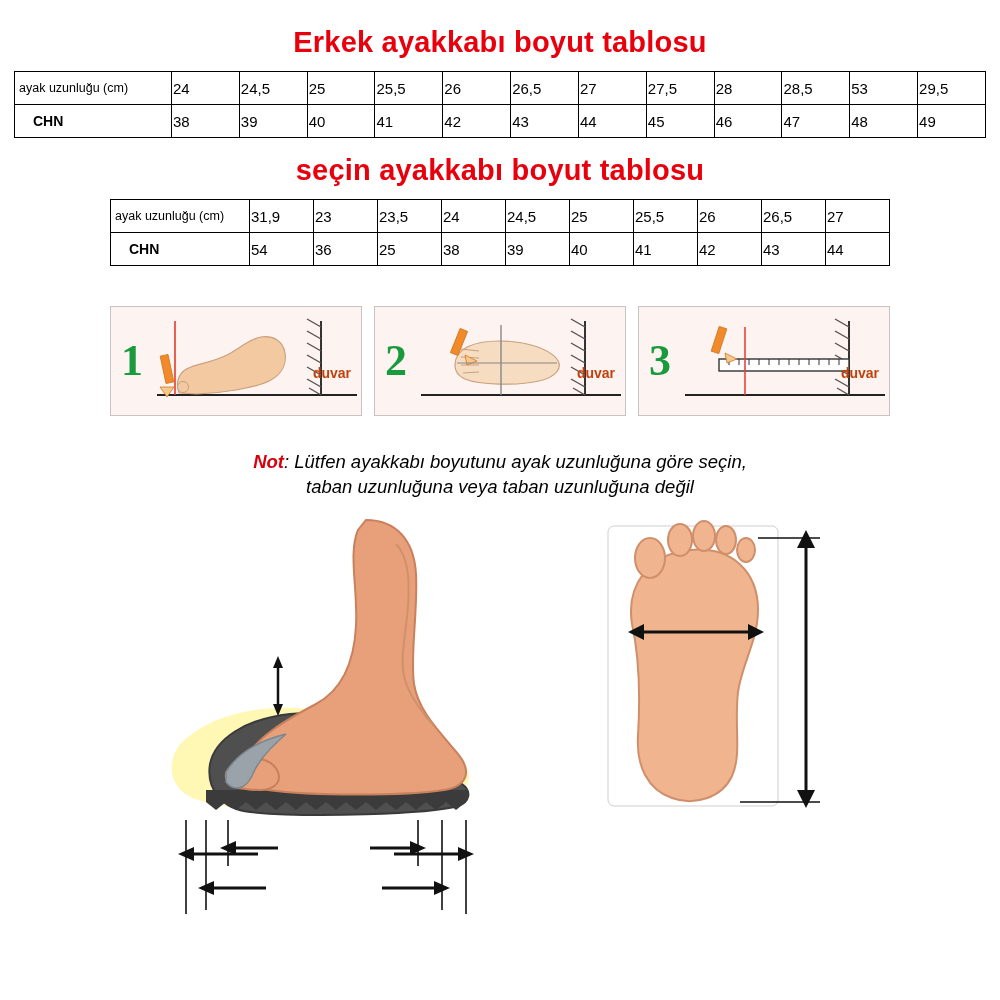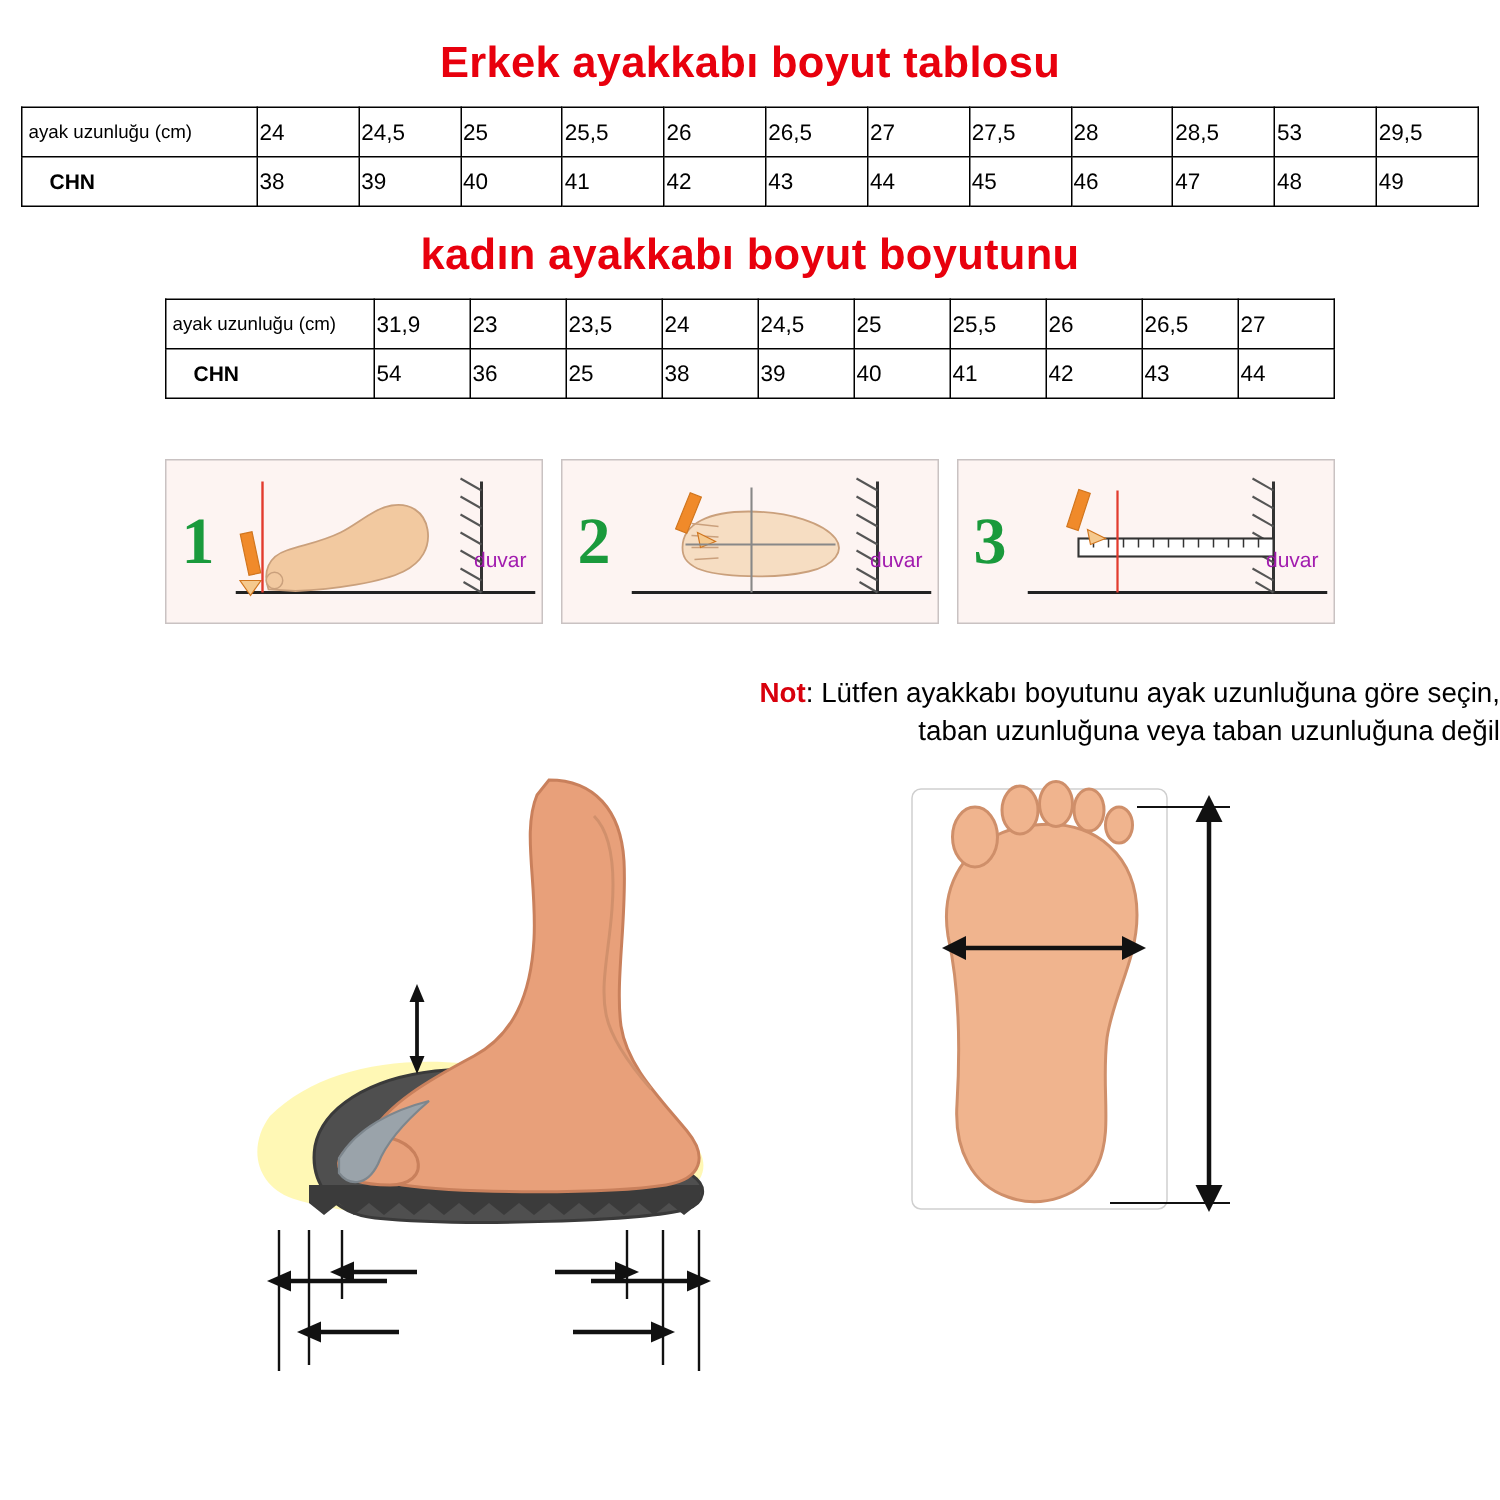--- a/index.html
+++ b/index.html
@@ -159,7 +159,7 @@
     </table>
 </div>
 
-<div class="title" id="women-title">kadın ayakkabı boyut boyutunu</div>
+<div class="title" id="women-title">seçin ayakkabı boyut tablosu</div>
 
 <div id="women-table-wrap">
   <table class="size-table" id="women-table">

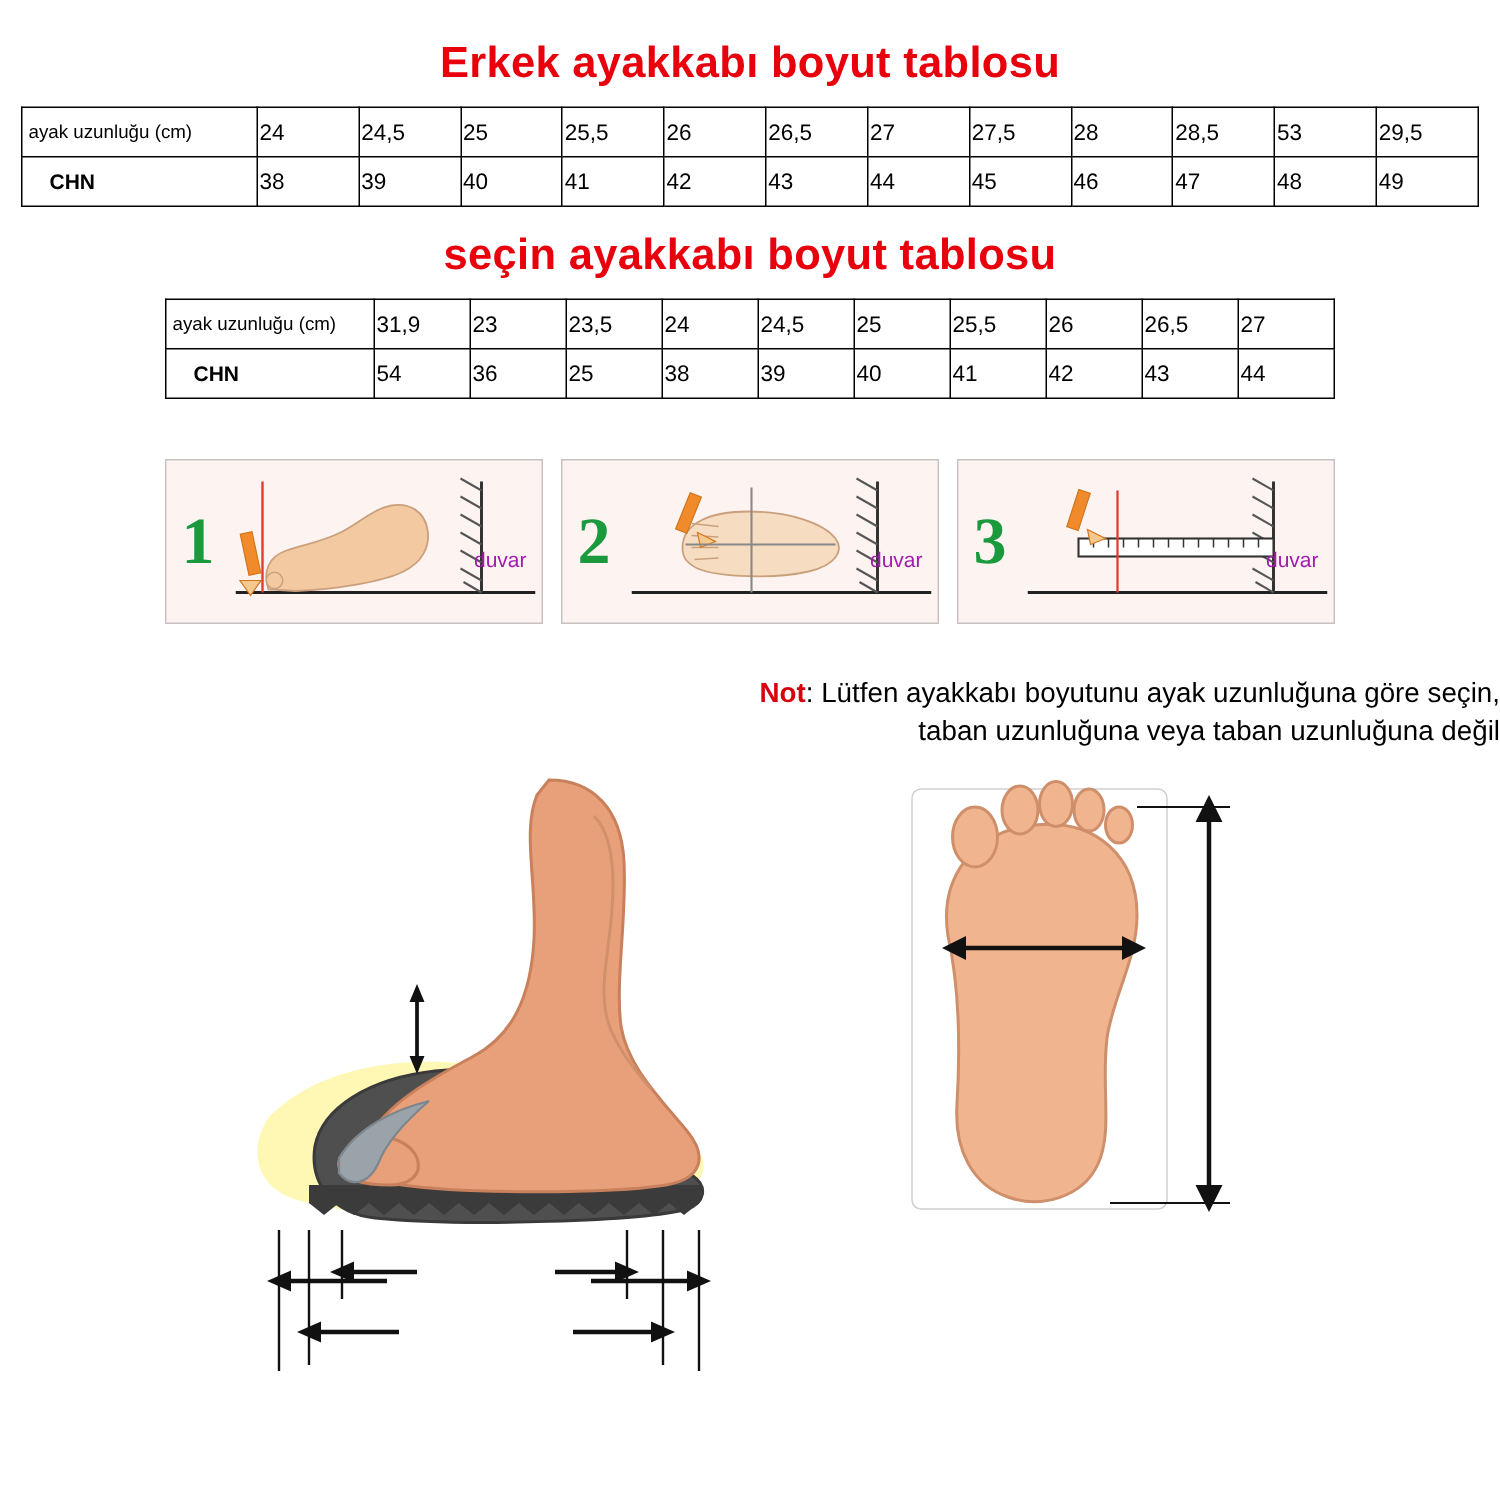--- a/index.html
+++ b/index.html
@@ -98,7 +98,8 @@
     right: 4px;
     bottom: 26px;
     font-size: 14px;
-    color: #a21caf;
+    color: #c2410c;
+    font-weight: bold;
   }
 
   

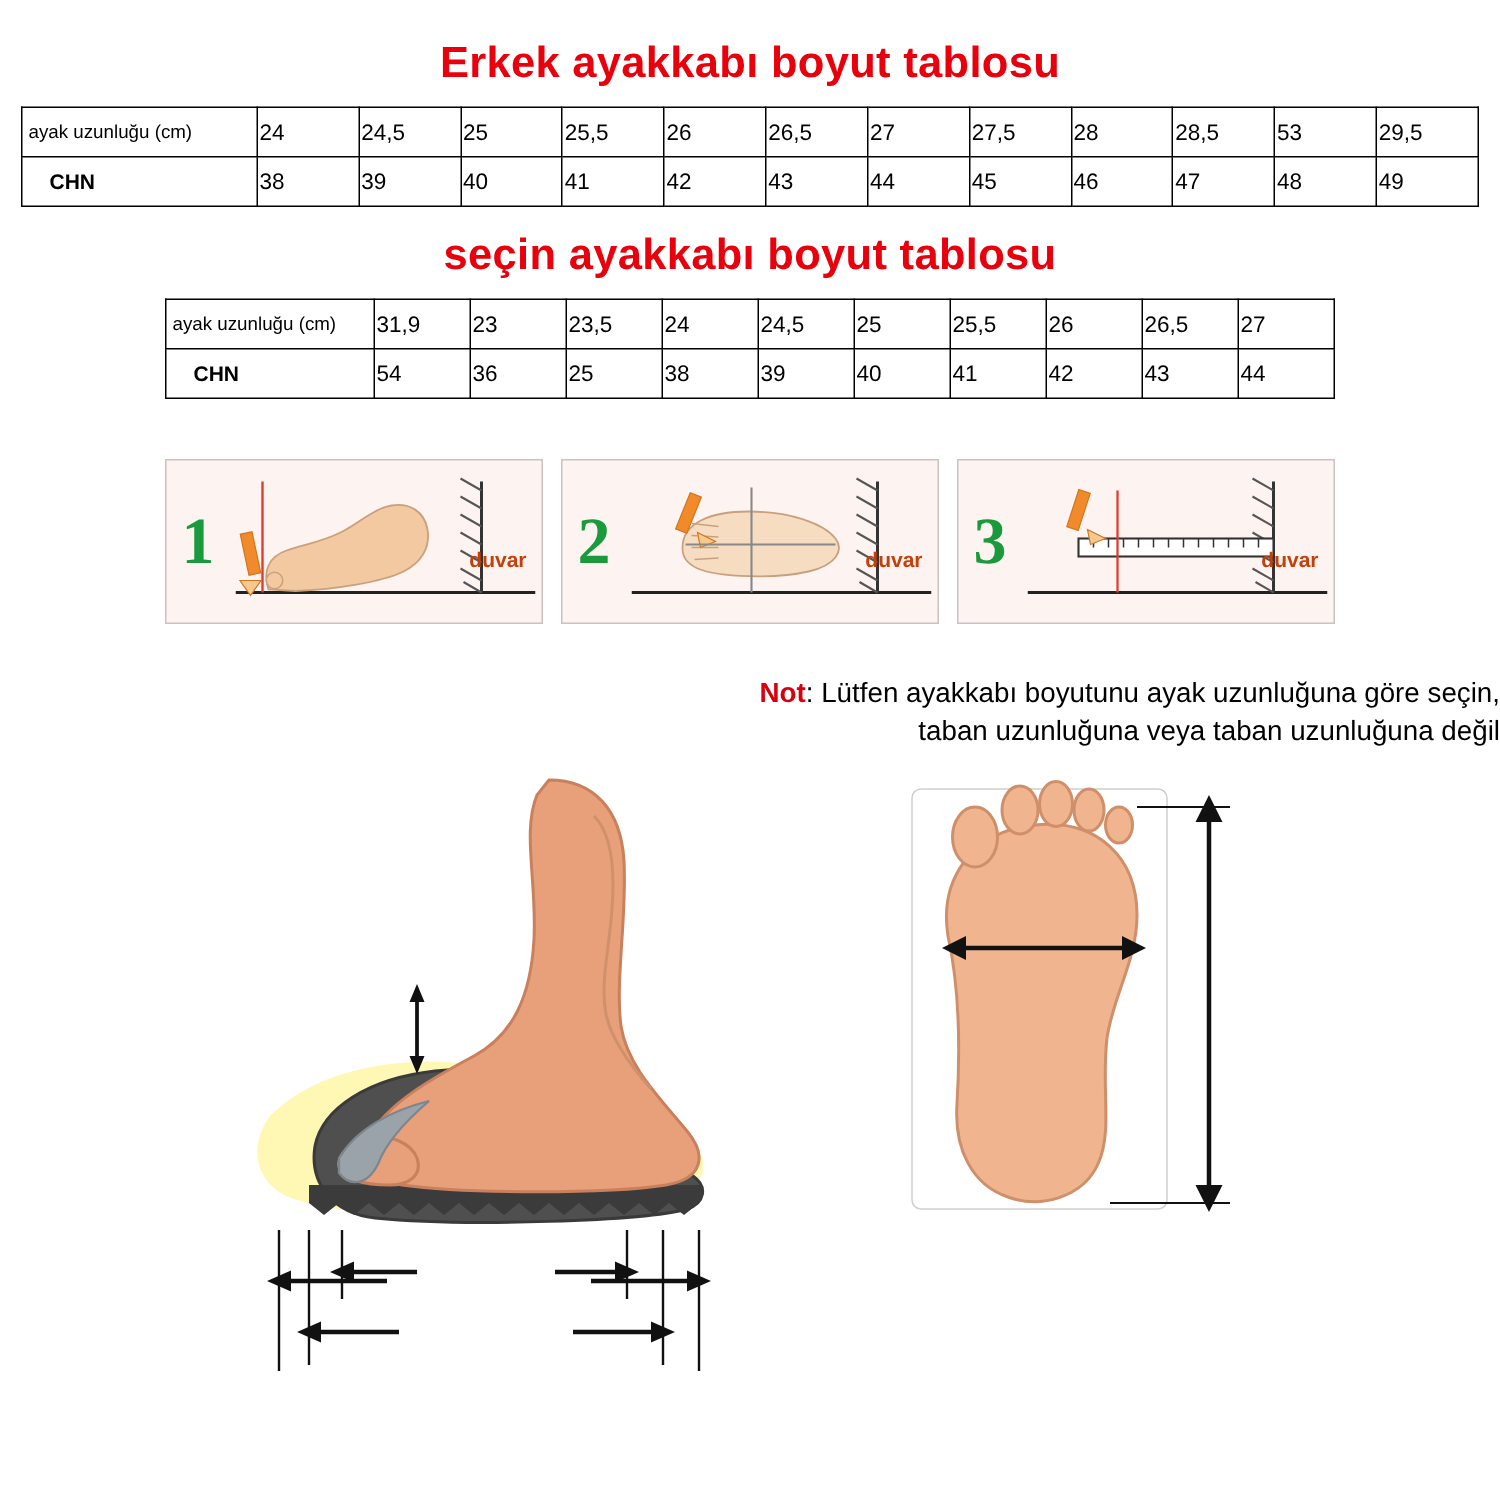--- a/index.html
+++ b/index.html
@@ -105,9 +105,10 @@
   
   .note {
     margin-top: 34px;
-    text-align: right;
+    text-align: center;
     font-size: 18.5px;
     line-height: 1.35;
+    font-style: italic;
   }
   .note b { color: #d8000c; }
 

